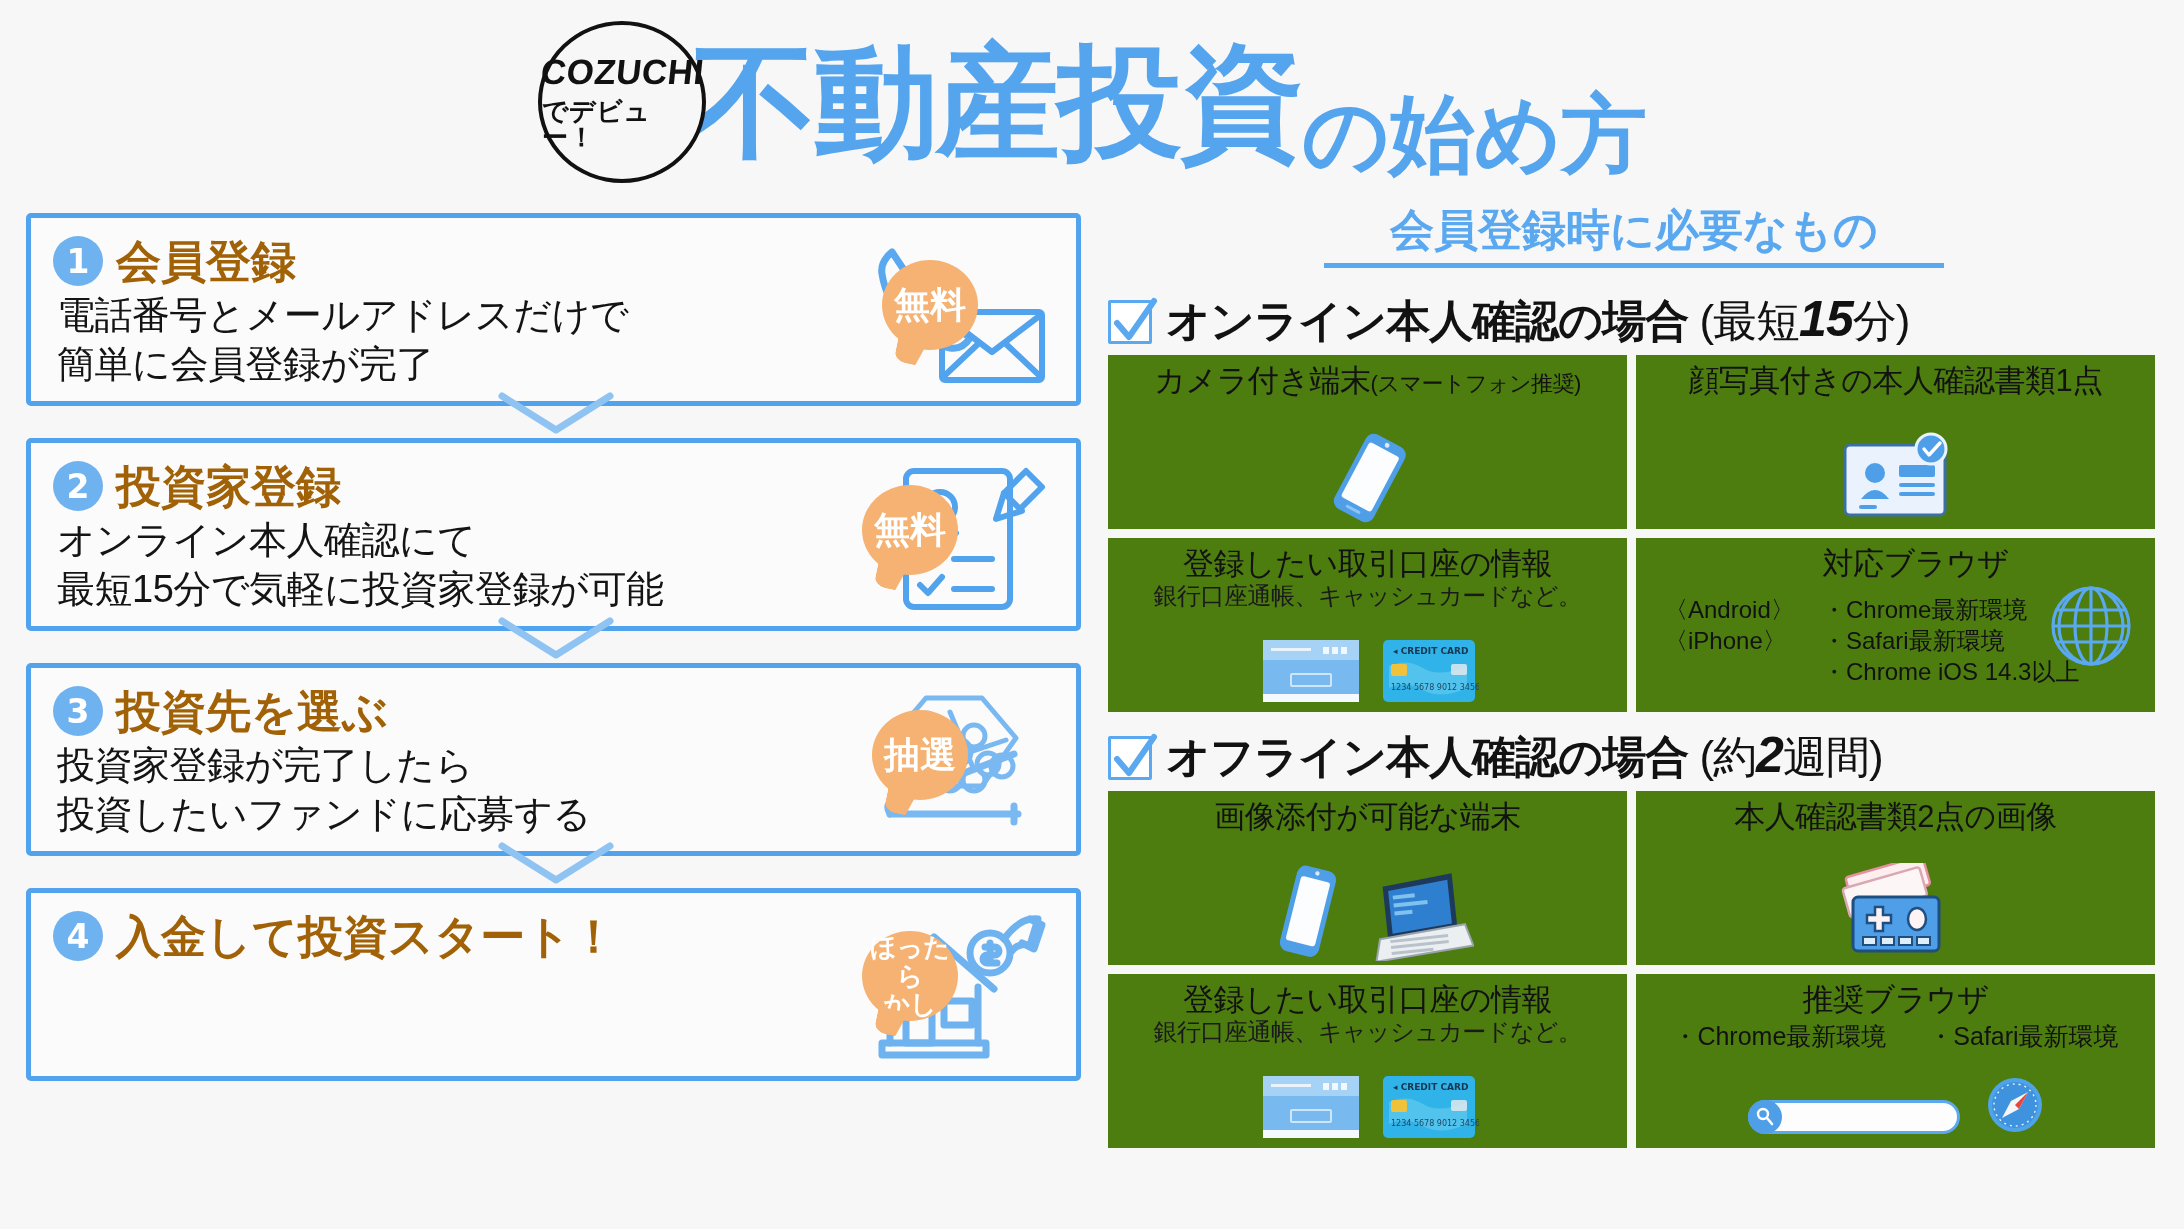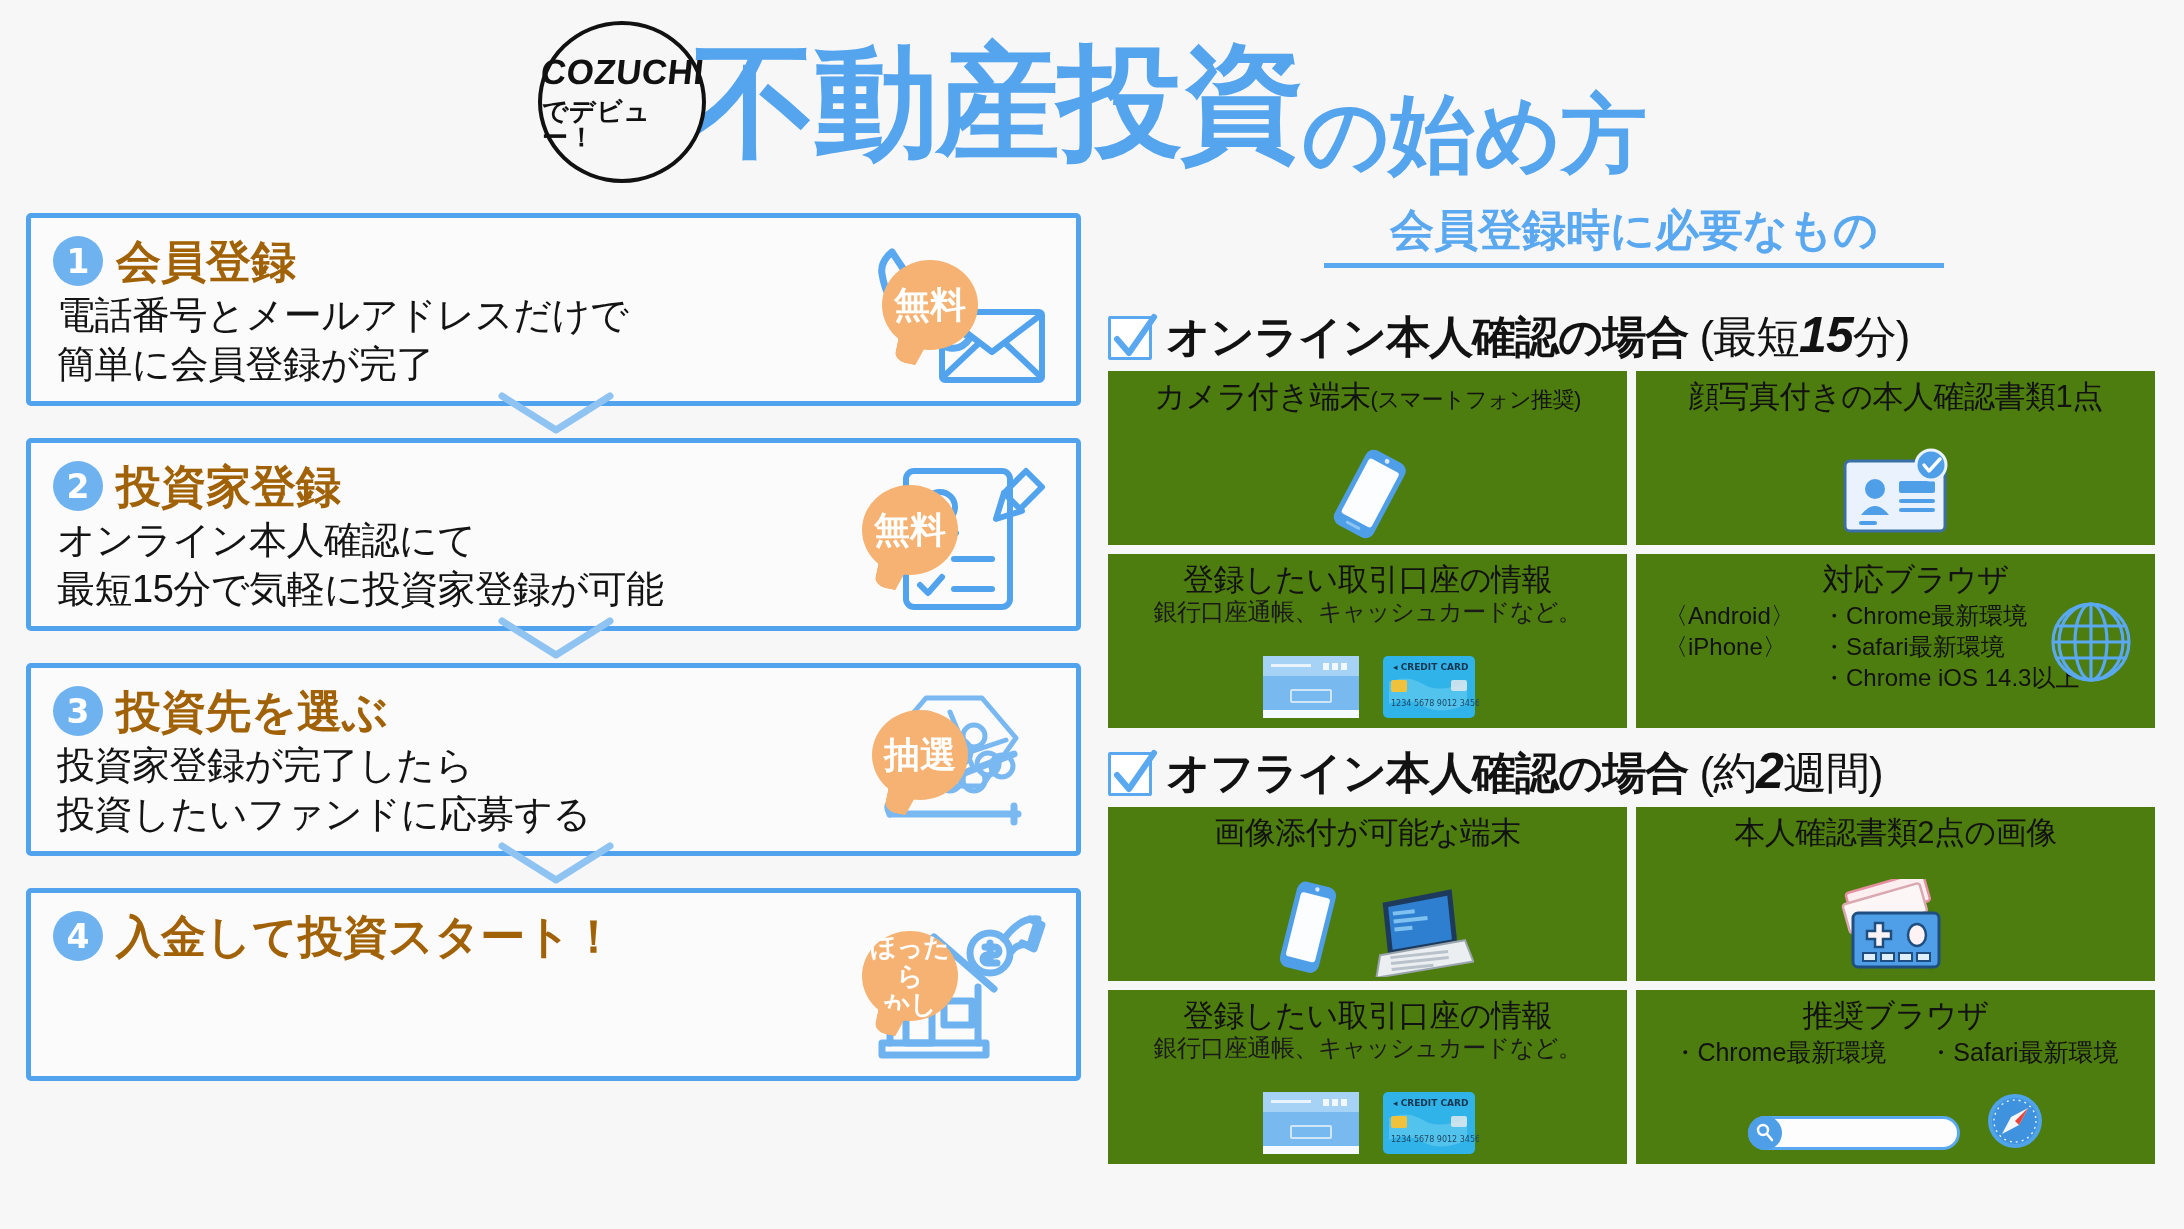--- a/index.html
+++ b/index.html
@@ -203,7 +203,7 @@
     padding-bottom: 11px;
     border-bottom: 5px solid #5aa8f0;
     width: 620px;
-    margin: 0 auto 42px auto;
+    margin: 0 auto 26px auto;
     letter-spacing: 0px;
   }
 

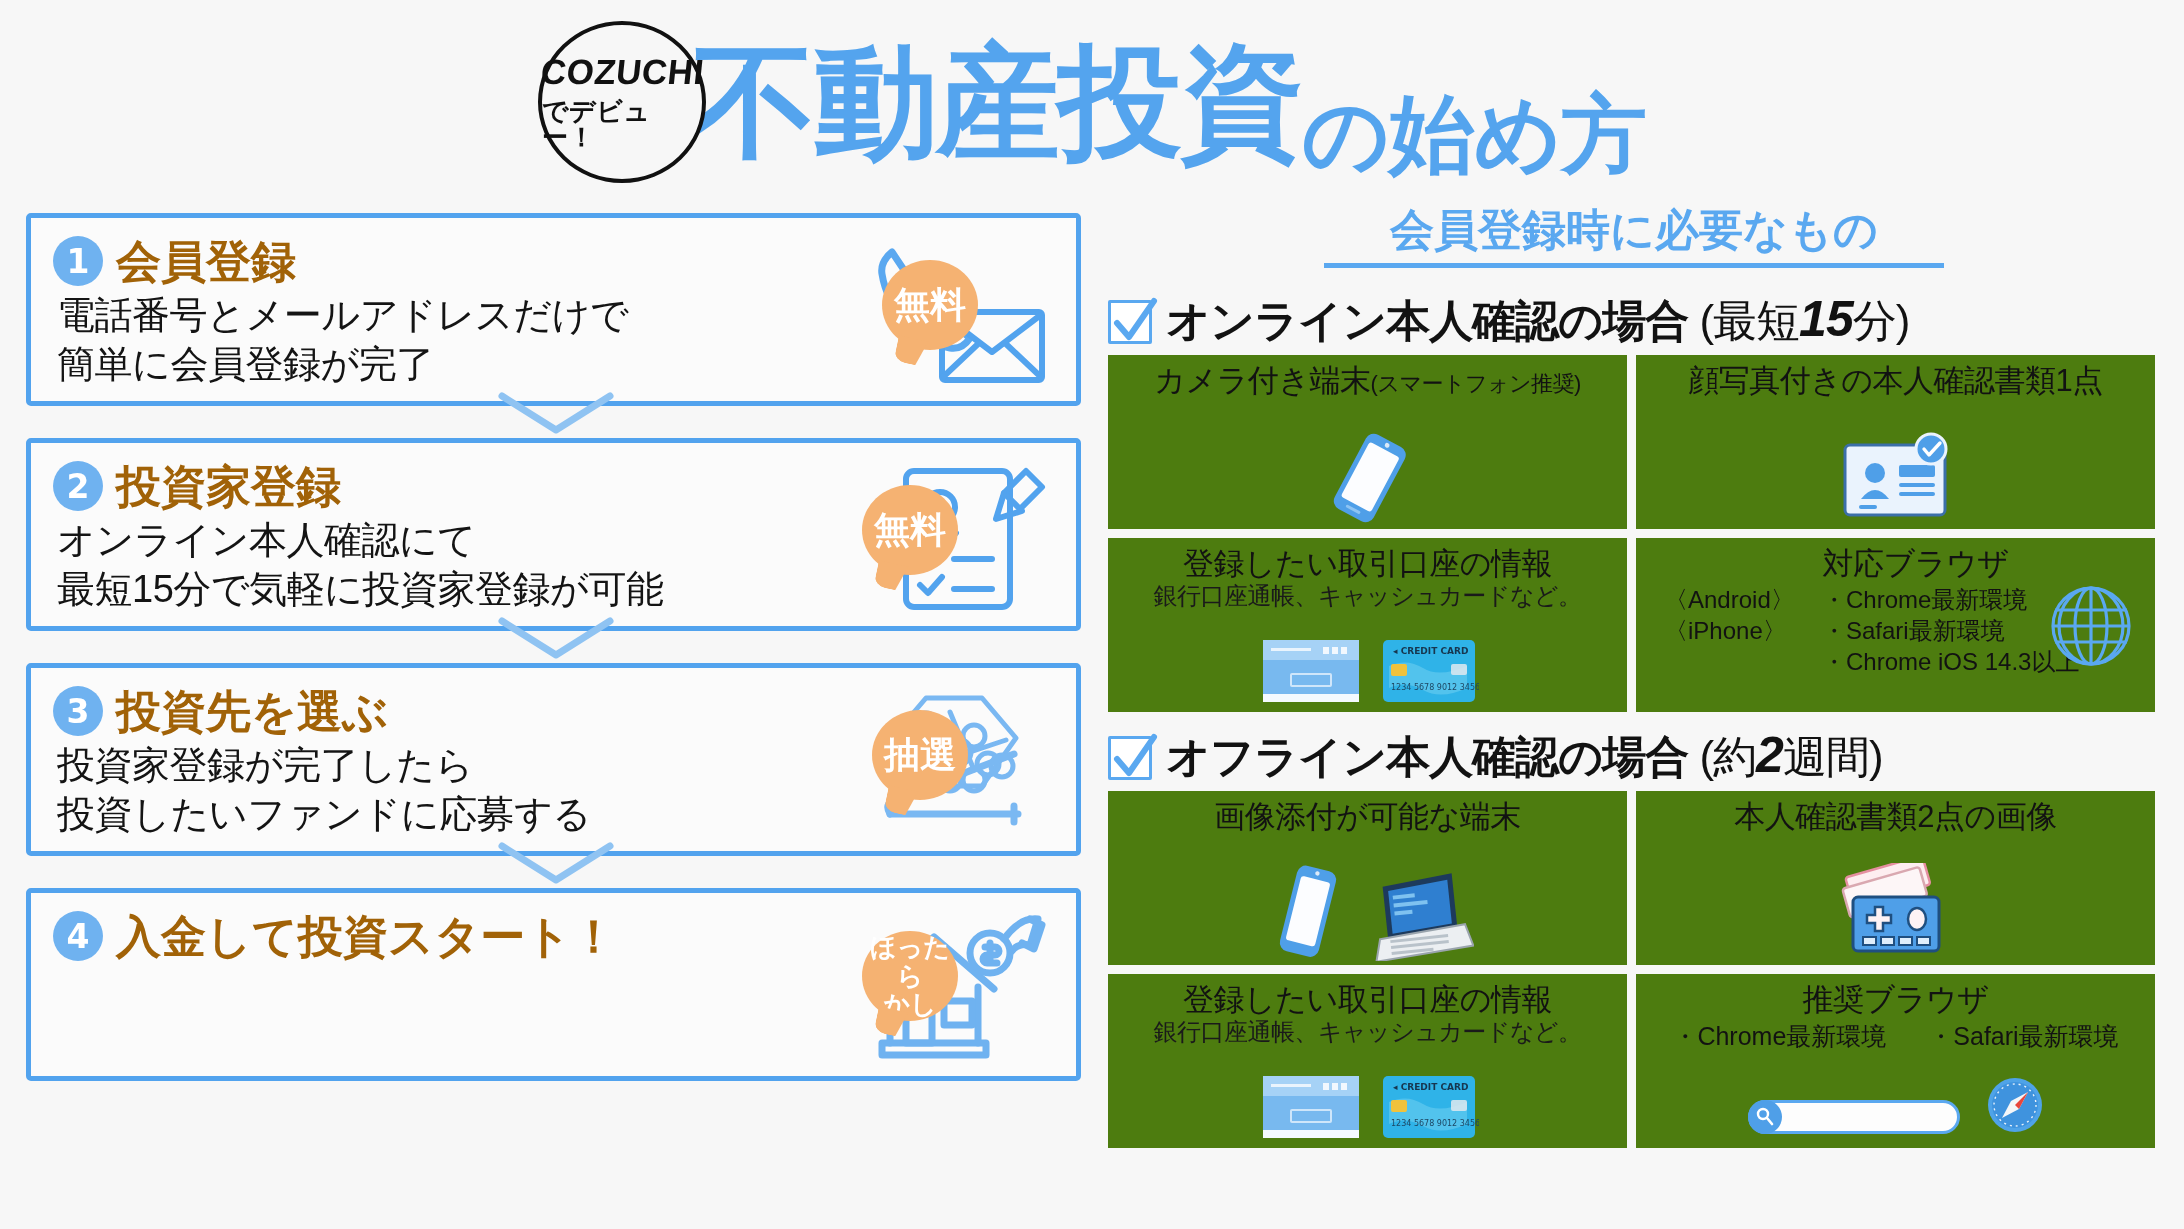--- a/index.html
+++ b/index.html
@@ -276,7 +276,7 @@
 
   
   .browser-rows {
-    margin-top: 2px;
+    margin-top: 12px;
     padding-left: 28px;
     font-size: 24px;
     color: #121212;

